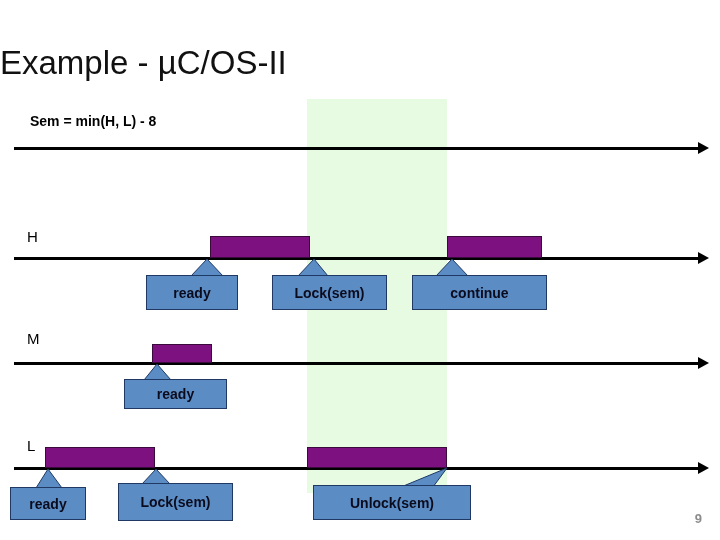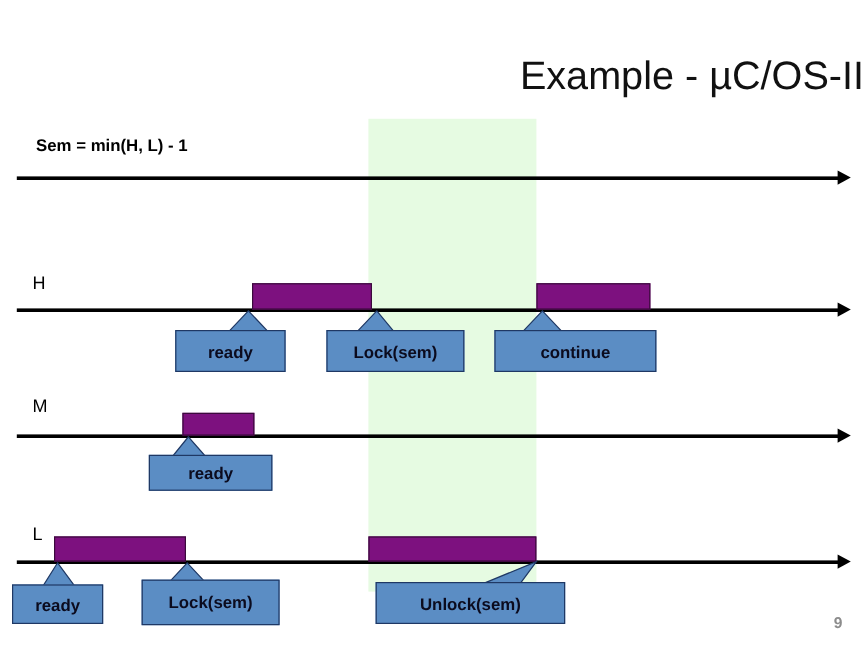--- a/index.html
+++ b/index.html
@@ -32,7 +32,7 @@
     left: 0;
     top: 44px;
     width: 720px;
-    text-align: right;
+    text-align: left;
     font-size: 33px;
     font-weight: 400;
     color: #111111;

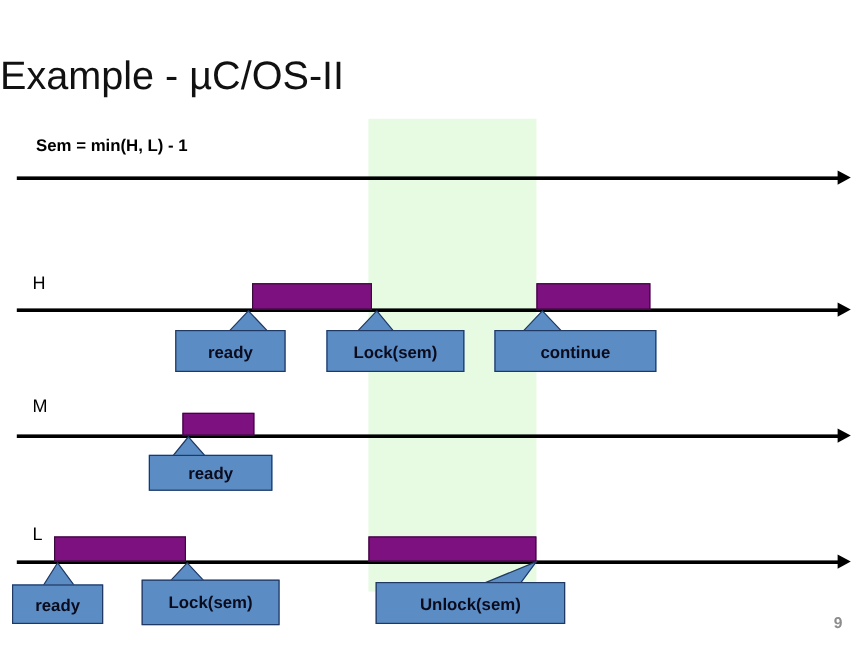--- a/index.html
+++ b/index.html
@@ -120,7 +120,7 @@
 
   <div class="slide-title">Example - µC/OS-II</div>
 
-  <div class="sem-text">Sem = min(H, L) - 1</div>
+  <div class="sem-text">Sem = min(H, L) - 8</div>
 
   <div class="axis" style="left:14px; top:147px; width:686px;"></div>
   <div class="axis-head" style="left:698px; top:142px;"></div>

